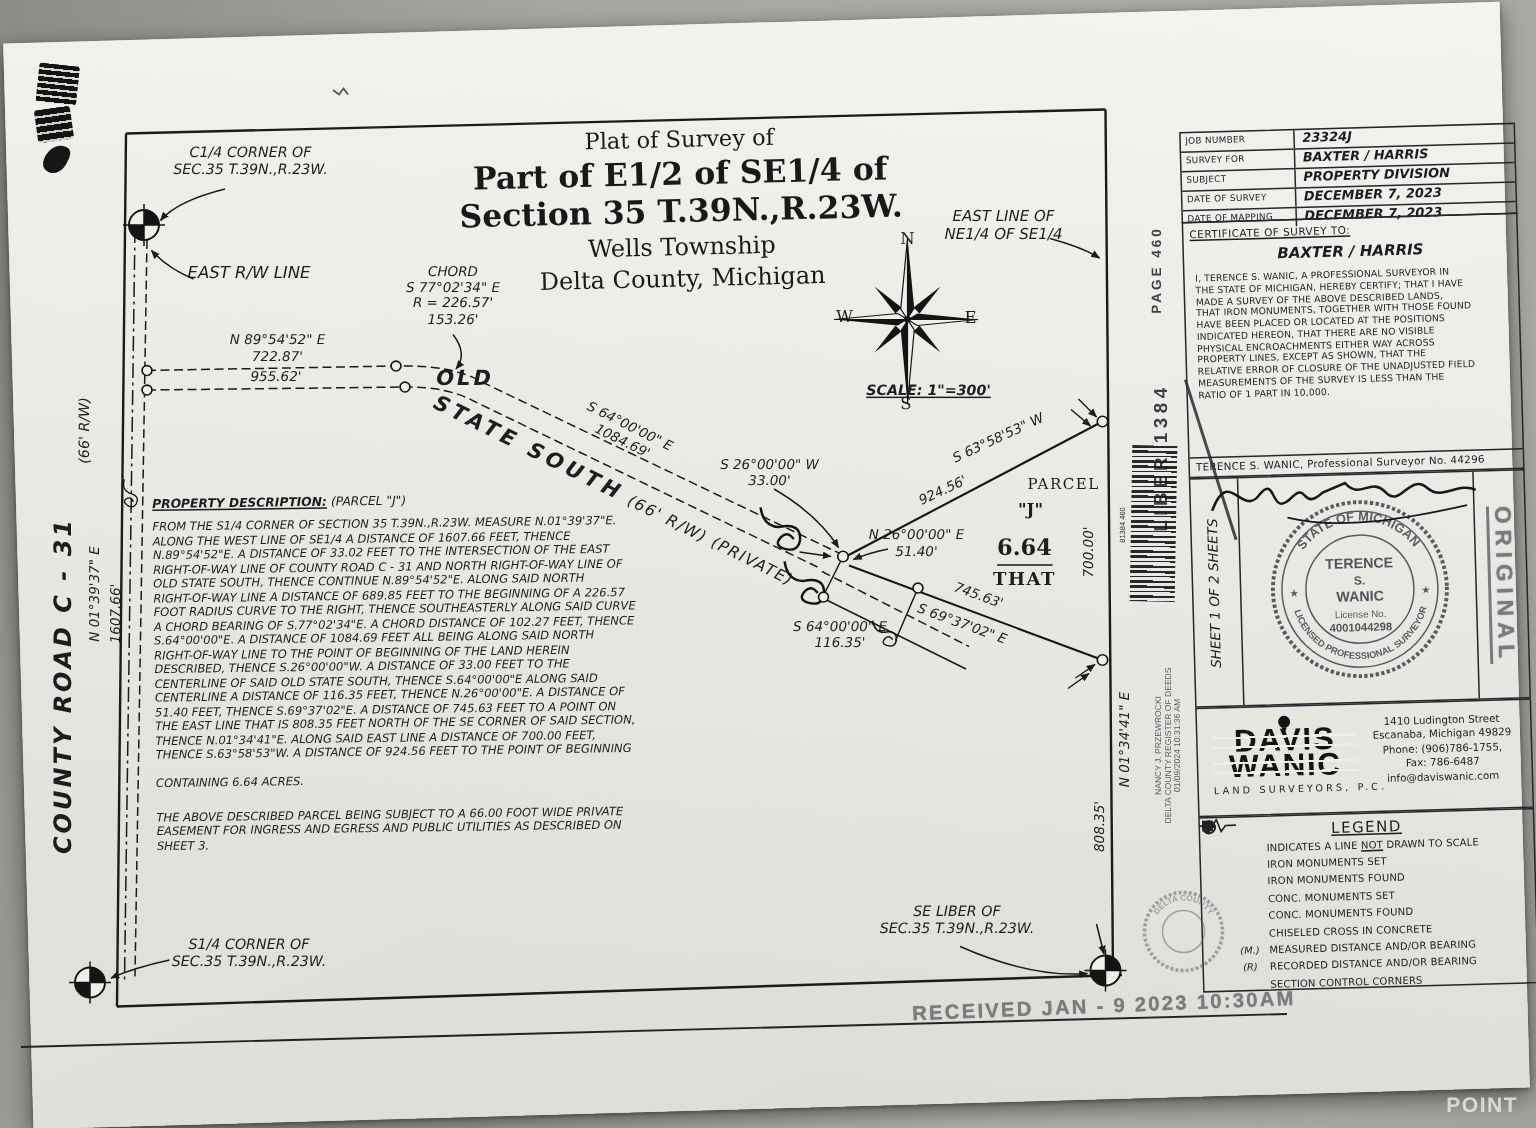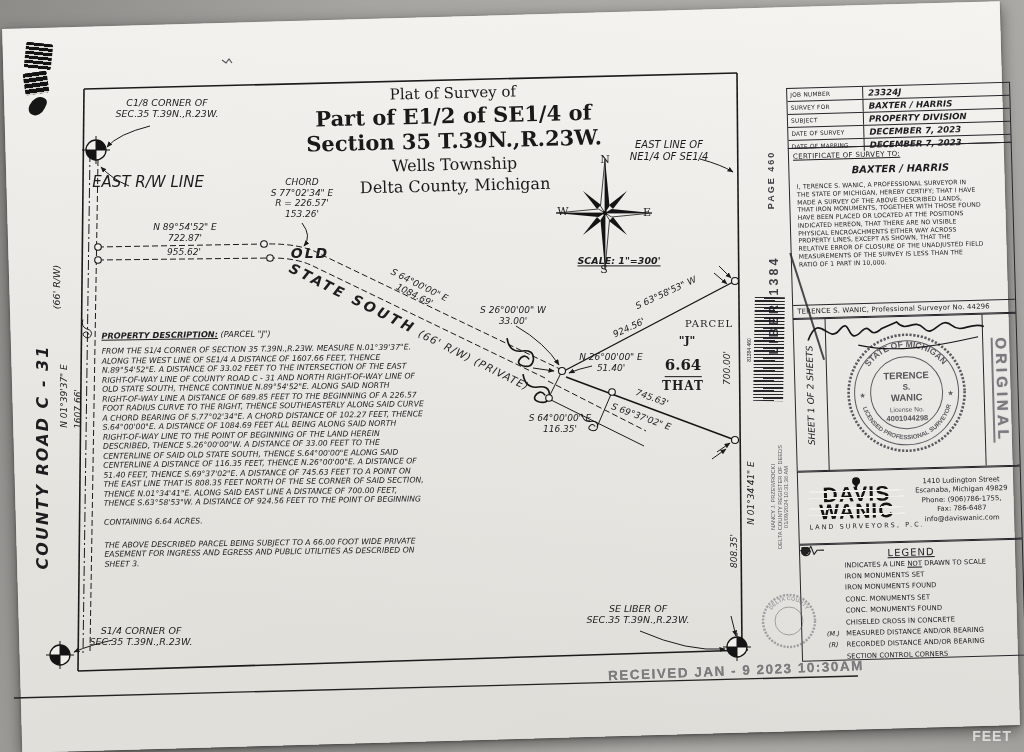--- a/index.html
+++ b/index.html
@@ -222,7 +222,7 @@
   <div class="lbl cc serif" style="left:647px;top:213px;font-size:11px">E</div>
   <div class="lbl cc" style="left:619px;top:261px;font-size:9.5px;font-weight:bold;text-decoration:underline">SCALE: 1"=300'</div>
 
-  <div class="lbl cc" style="left:167px;top:108px;font-size:9.5px">C1/8 CORNER OF
+  <div class="lbl cc" style="left:167px;top:108px;font-size:9.5px">C1/4 CORNER OF
 SEC.35 T.39N.,R.23W.</div>
   <div class="lbl cc" style="left:148px;top:183px;font-size:15px">EAST R/W LINE</div>
   <div class="lbl cc" style="left:185px;top:233px;font-size:9px">N 89°54'52" E

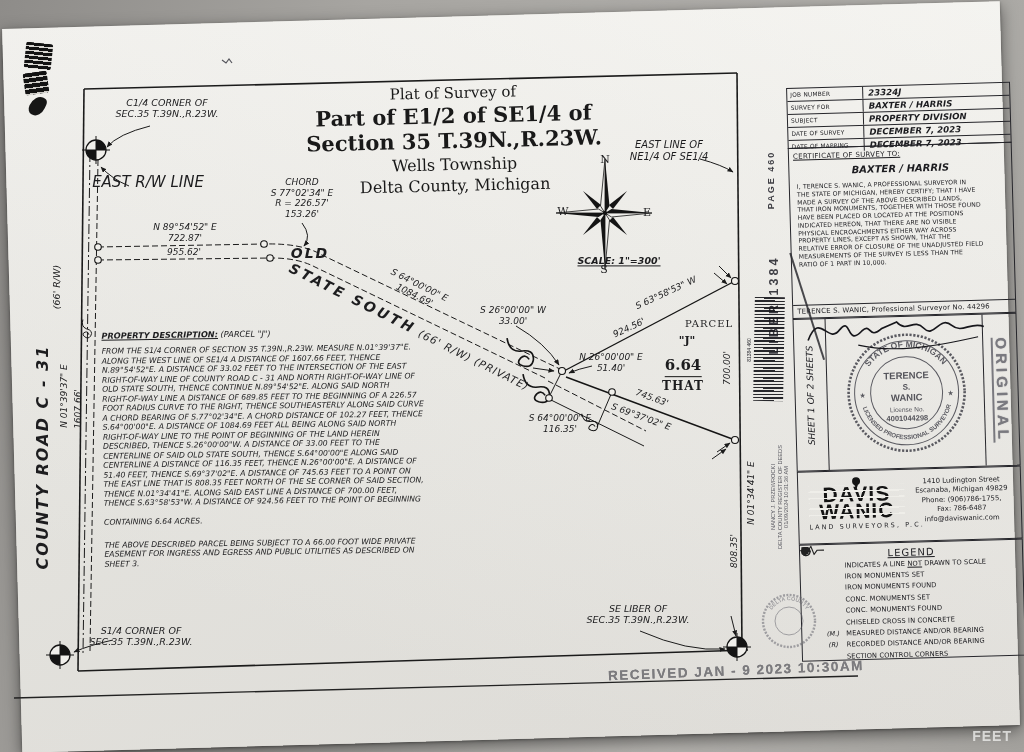--- a/index.html
+++ b/index.html
@@ -224,7 +224,7 @@
 
   <div class="lbl cc" style="left:167px;top:108px;font-size:9.5px">C1/4 CORNER OF
 SEC.35 T.39N.,R.23W.</div>
-  <div class="lbl cc" style="left:148px;top:183px;font-size:15px">EAST R/W LINE</div>
+  <div class="lbl cc" style="left:166px;top:183px;font-size:11px">EAST R/W LINE</div>
   <div class="lbl cc" style="left:185px;top:233px;font-size:9px">N 89°54'52" E
 722.87'</div>
   <div class="lbl cc" style="left:184px;top:252px;font-size:9px">955.62'</div>

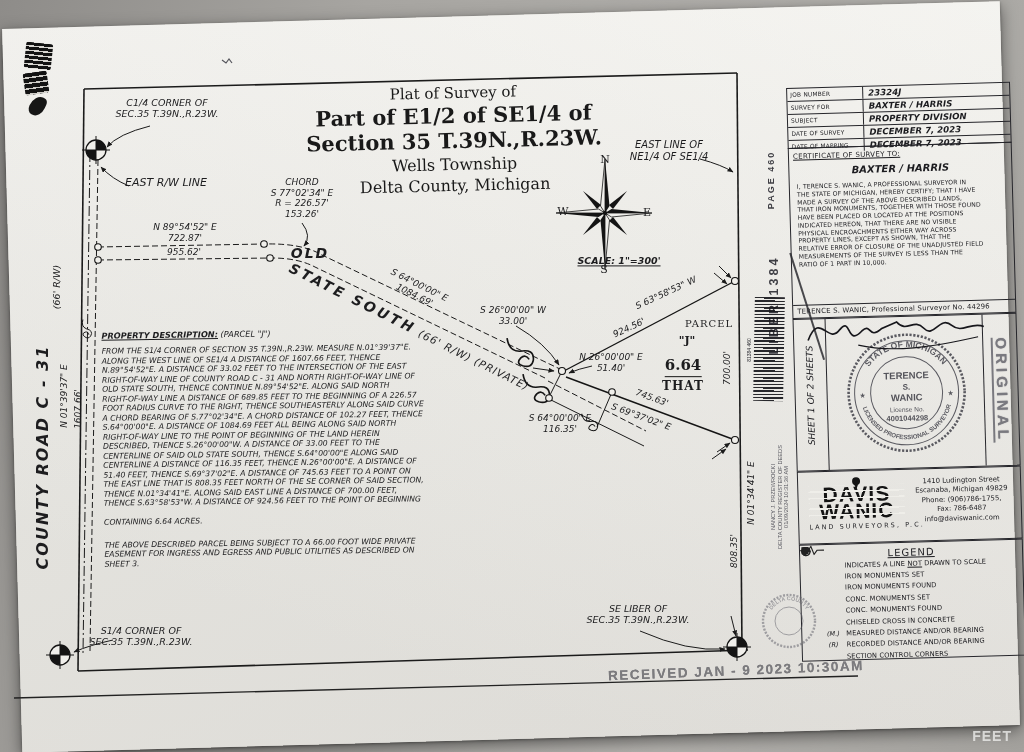--- a/index.html
+++ b/index.html
@@ -258,7 +258,7 @@
   <div class="lbl cc" style="left:57px;top:287px;font-size:9.5px;transform:translate(-50%,-50%) rotate(-90deg);white-space:nowrap">(66' R/W)</div>
   <div class="lbl cc" style="left:64px;top:396px;font-size:9px;transform:translate(-50%,-50%) rotate(-90deg);white-space:nowrap">N 01°39'37" E</div>
   <div class="lbl cc" style="left:78px;top:409px;font-size:9px;transform:translate(-50%,-50%) rotate(-90deg);white-space:nowrap">1607.66'</div>
-  <div class="lbl cc" style="left:141px;top:636px;font-size:9.5px">S1/4 CORNER OF
+  <div class="lbl cc" style="left:166px;top:636px;font-size:9.5px">S1/4 CORNER OF
 SEC.35 T.39N.,R.23W.</div>
   <div class="lbl cc" style="left:638px;top:614px;font-size:9.5px">SE LIBER OF
 SEC.35 T.39N.,R.23W.</div>

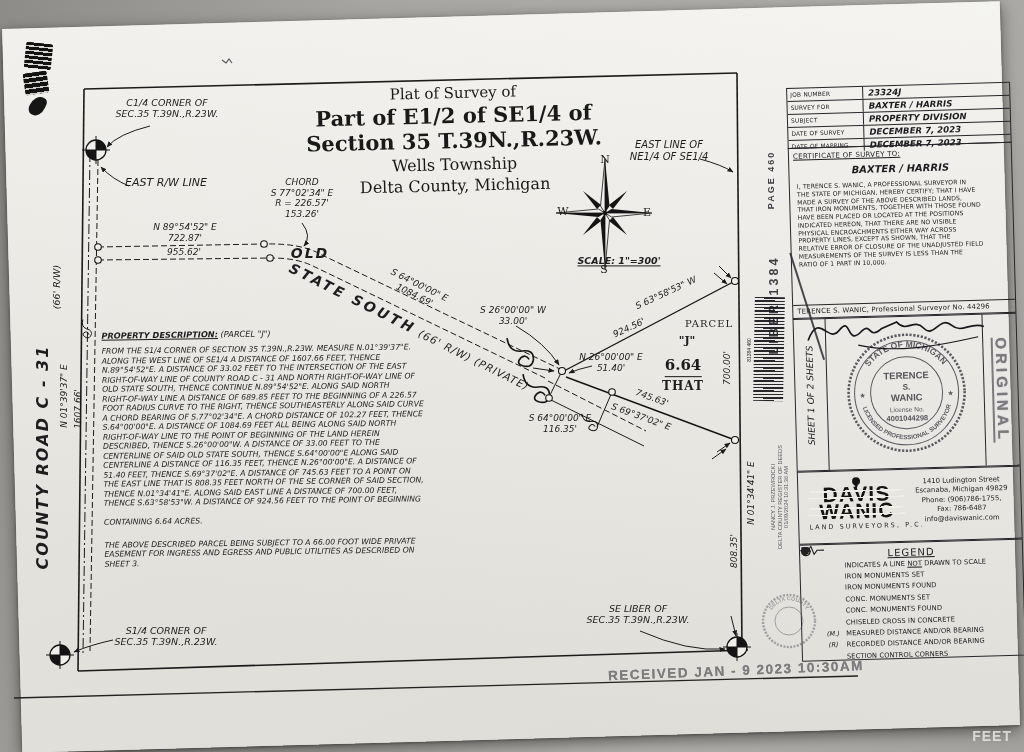--- a/index.html
+++ b/index.html
@@ -484,7 +484,7 @@
   <div class="blob" id="blob2"></div>
   <div class="blob" id="blob3"></div>
 
-  <div id="watermark">FEET</div>
+  <div id="watermark">POINT</div>
 </div>
 
 </body></html>

